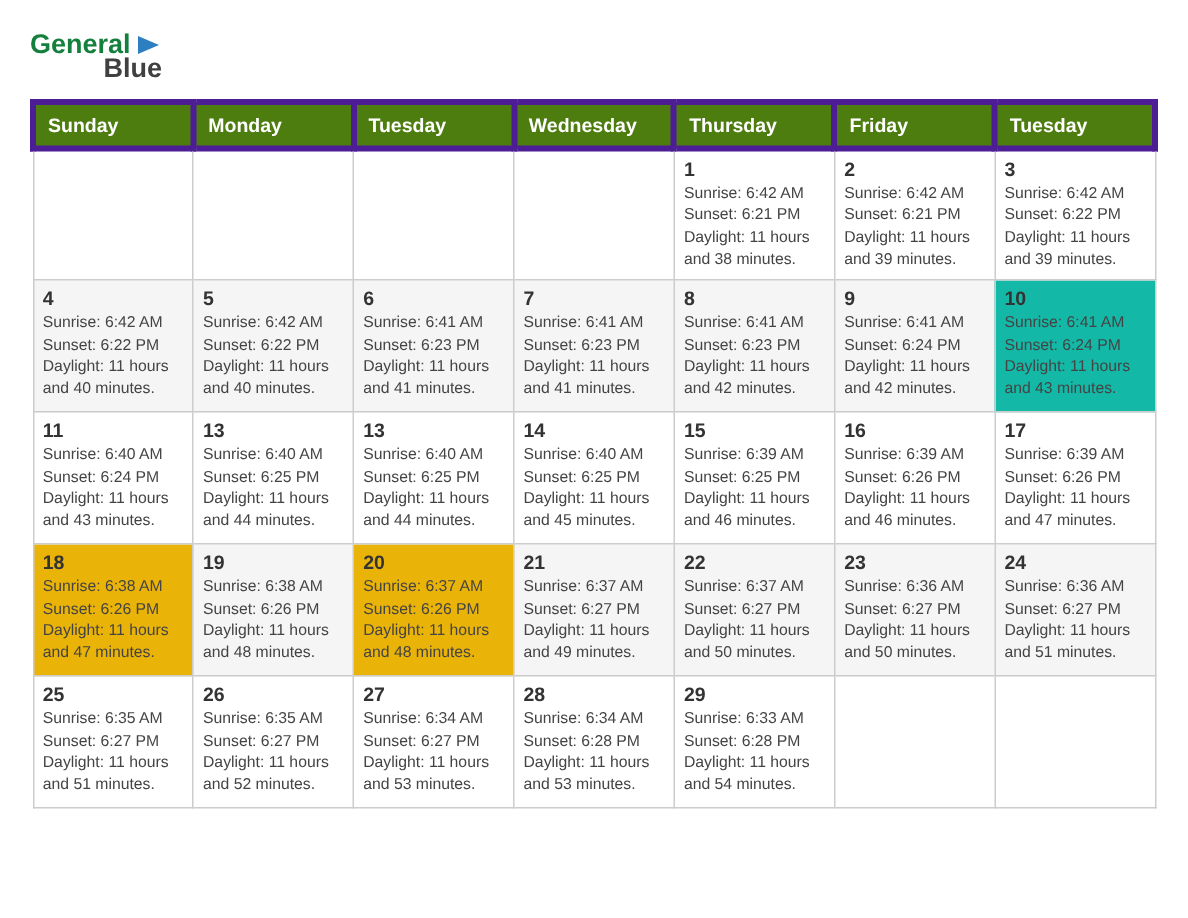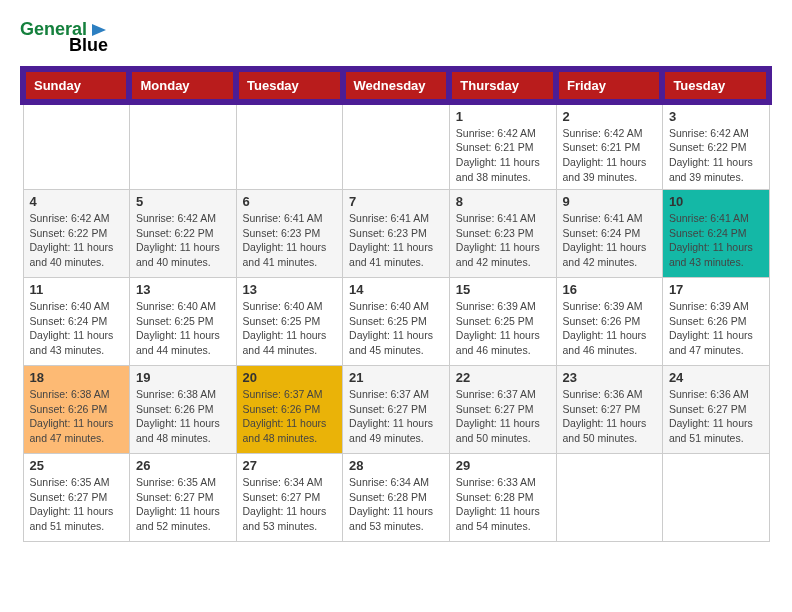--- a/index.html
+++ b/index.html
@@ -89,7 +89,7 @@
           <polygon points="2,3 16,9 2,15" fill="#2d7fc1"></polygon>
         </svg>
       </div>
-      <span class="logo-text" style="color:#000000;font-size:18px;margin-top:-4px;">Blue</span>
+      <span class="logo-text" style="color:#404040;font-size:18px;margin-top:-4px;">Blue</span>
     </div>
   </div>
   <div class="title-section">

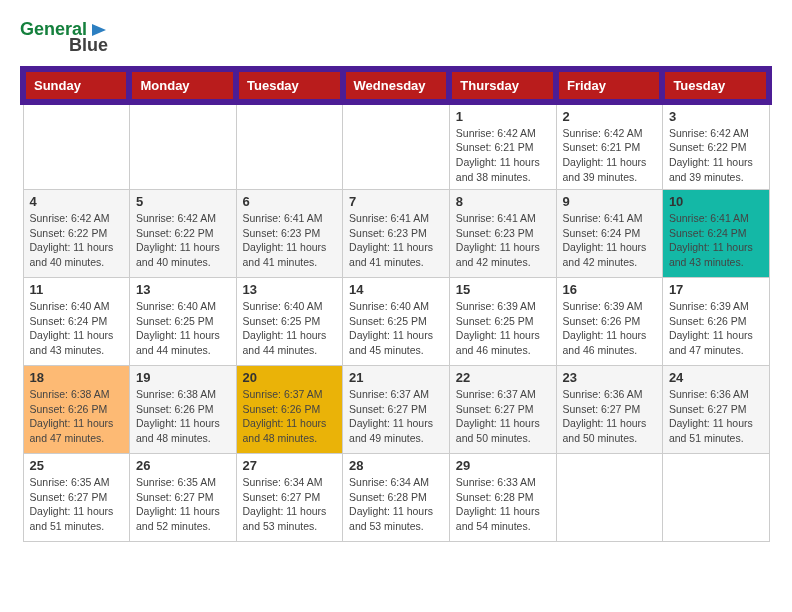--- a/index.html
+++ b/index.html
@@ -43,13 +43,13 @@
       font-size: 11px;
     }
     .calendar th {
-      background-color: #b91c1c;
+      background-color: #4d7c0f;
       color: #fff;
       text-align: left;
       padding: 6px 8px;
       font-size: 13px;
       font-weight: bold;
-      border: 6px solid #4c1d95;
+      border: 4px solid #4c1d95;
     }
     .calendar td {
       border: 1px solid #ccc;

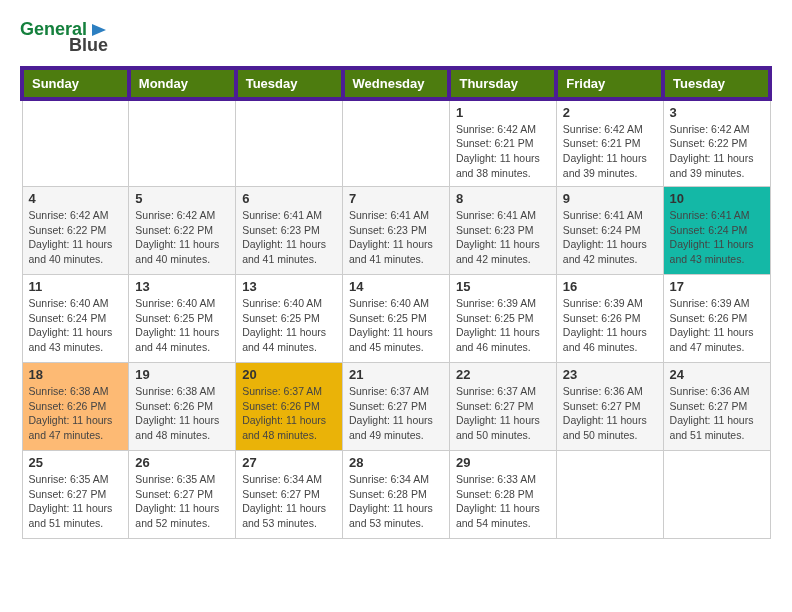--- a/index.html
+++ b/index.html
@@ -241,7 +241,7 @@
         </td>
       </tr>
       <tr>
-        <td style="background: #fdba74;">
+        <td style="background: #eab308;">
           <span class="day-num">18</span>
           <div class="day-info" style="white-space: pre-line;">Sunrise: 6:38 AM
 Sunset: 6:26 PM

